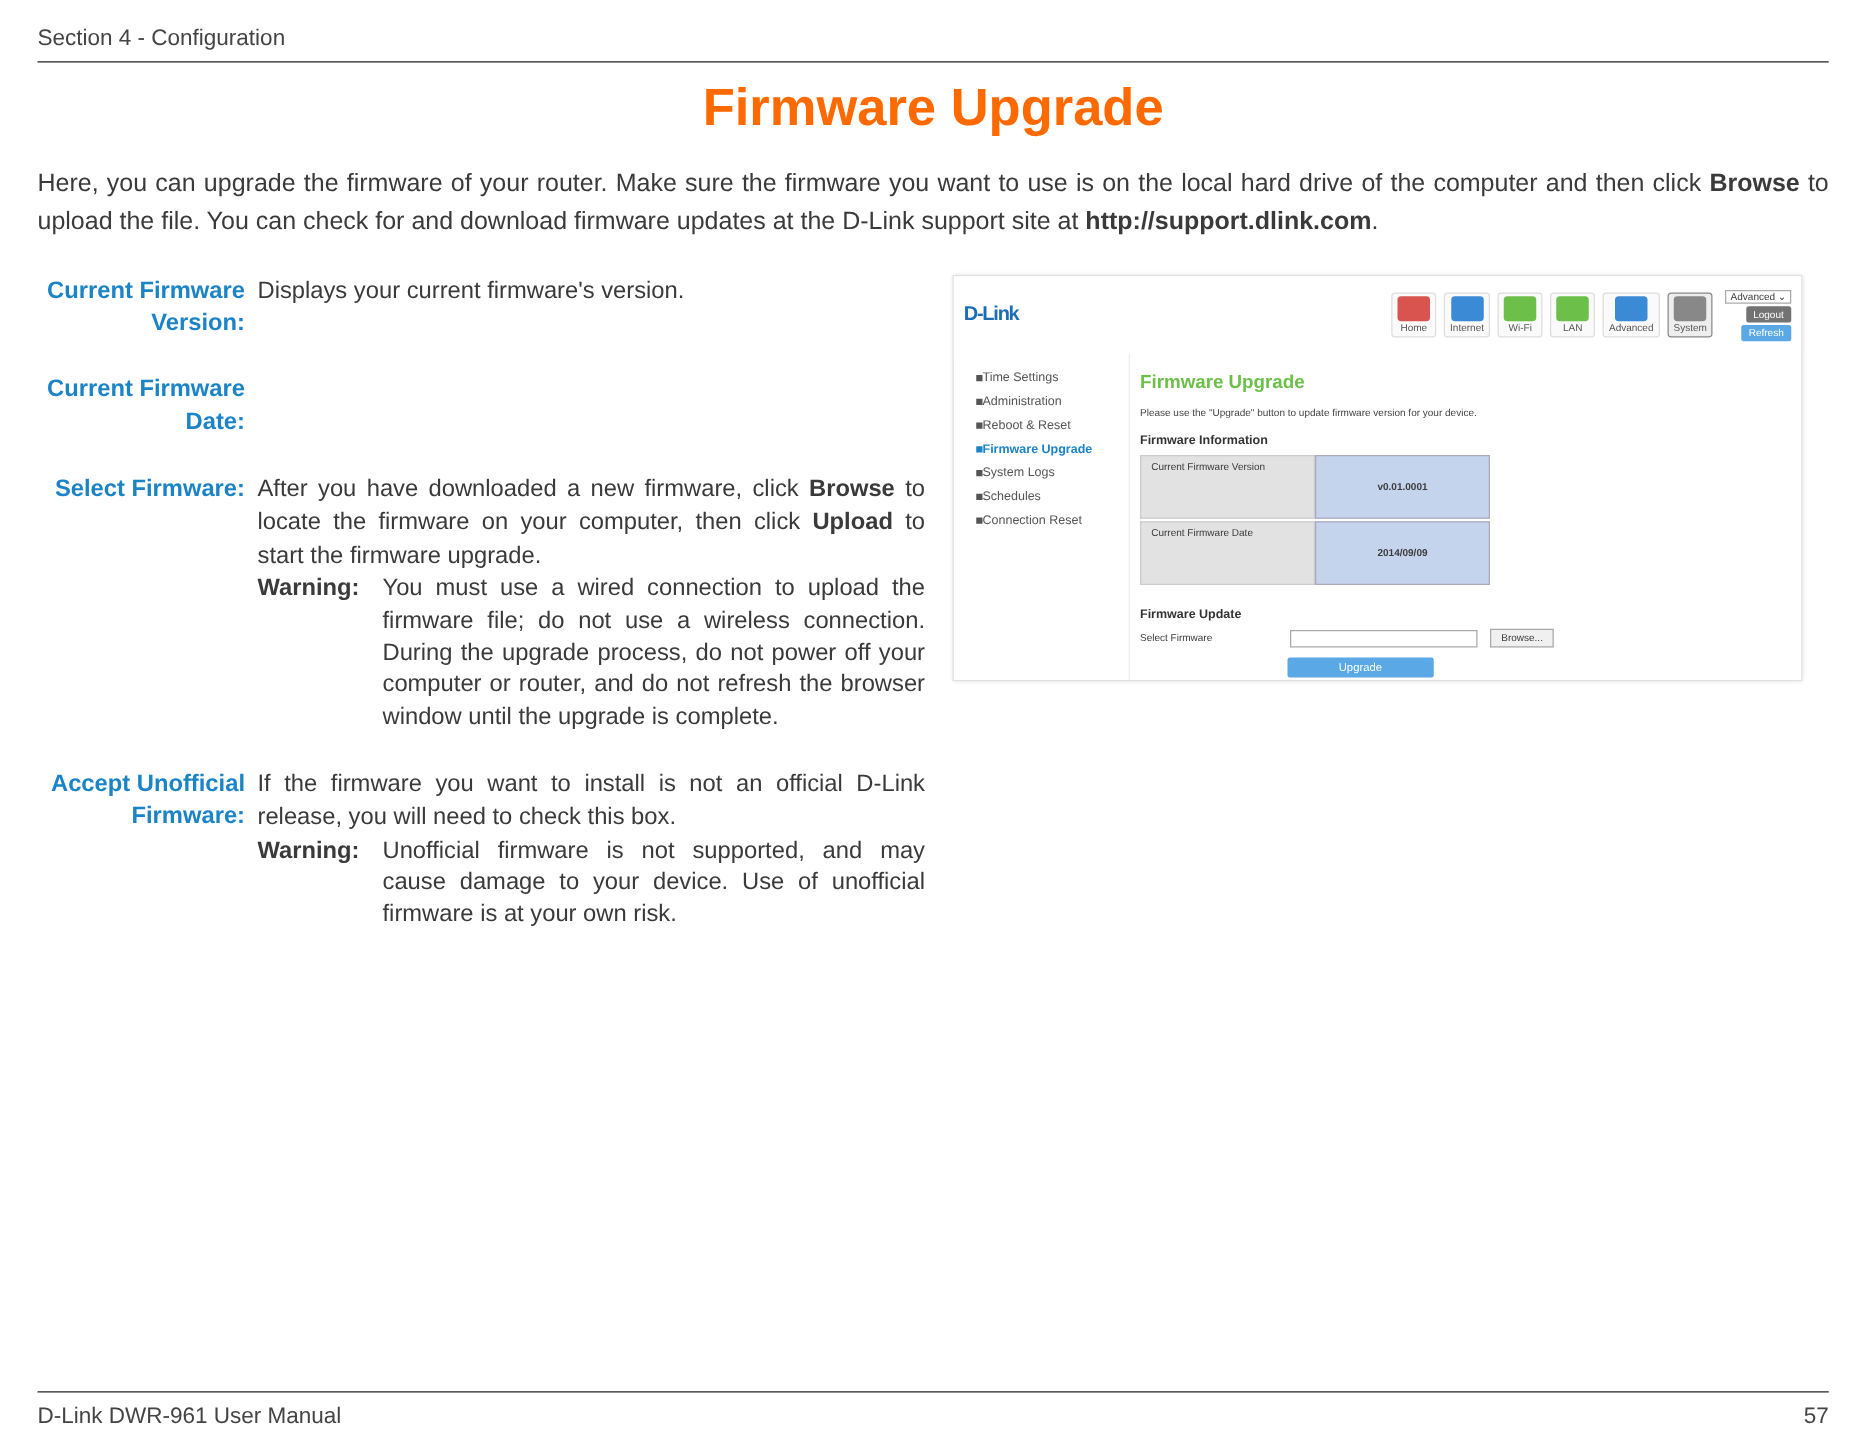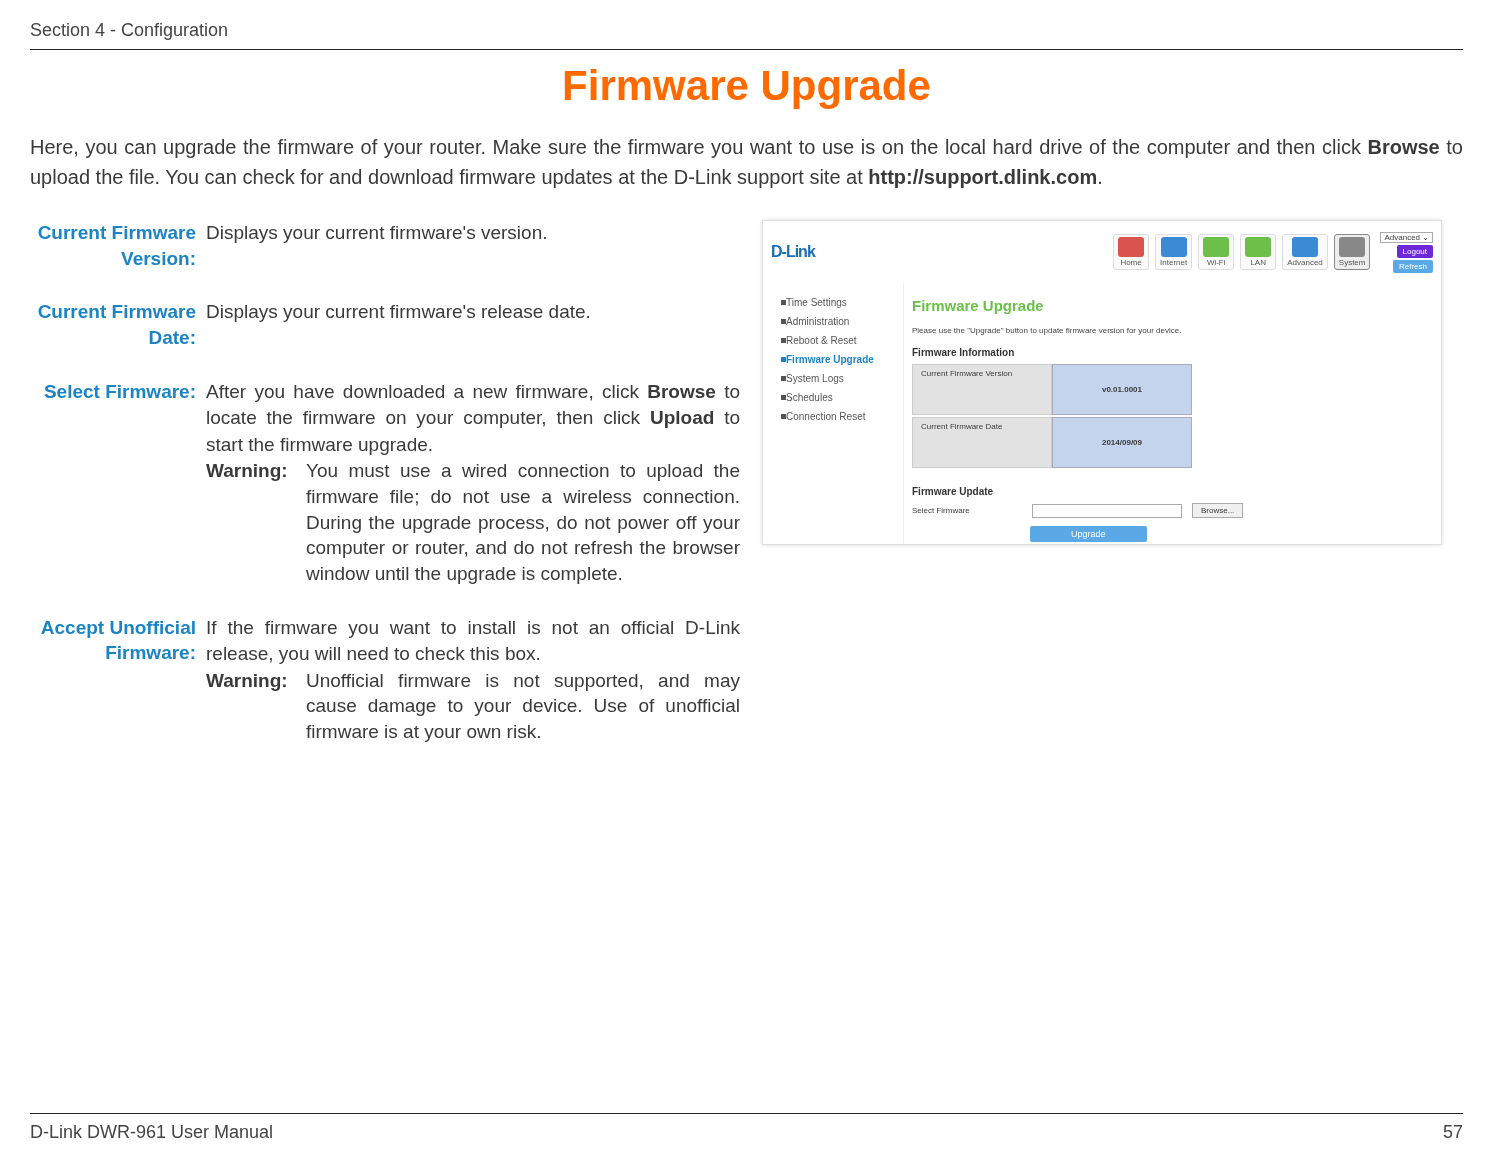--- a/index.html
+++ b/index.html
@@ -77,7 +77,7 @@
     .nav-lbl { font-size: 8px; color:#555;}
     .lang-logout { display:flex; flex-direction:column; gap:2px; align-items:flex-end;}
     .lang-sel { border:1px solid #aaa; font-size:8px; padding:0 3px; background:#fff;}
-    .logout-btn { background:#6d28d9; color:#fff; font-size:8px; padding:2px 6px; border-radius:2px;}
+    .logout-btn { background:#737373; color:#fff; font-size:8px; padding:2px 6px; border-radius:2px;}
     .reload-btn { background:#5aa9e6; color:#fff; font-size:8px; padding:2px 6px; border-radius:2px;}
     .ui-body { display:flex; height: calc(100% - 62px);}
     .sidebar { width: 140px; padding: 14px 8px 8px 18px; font-size: 10px; color:#333;}

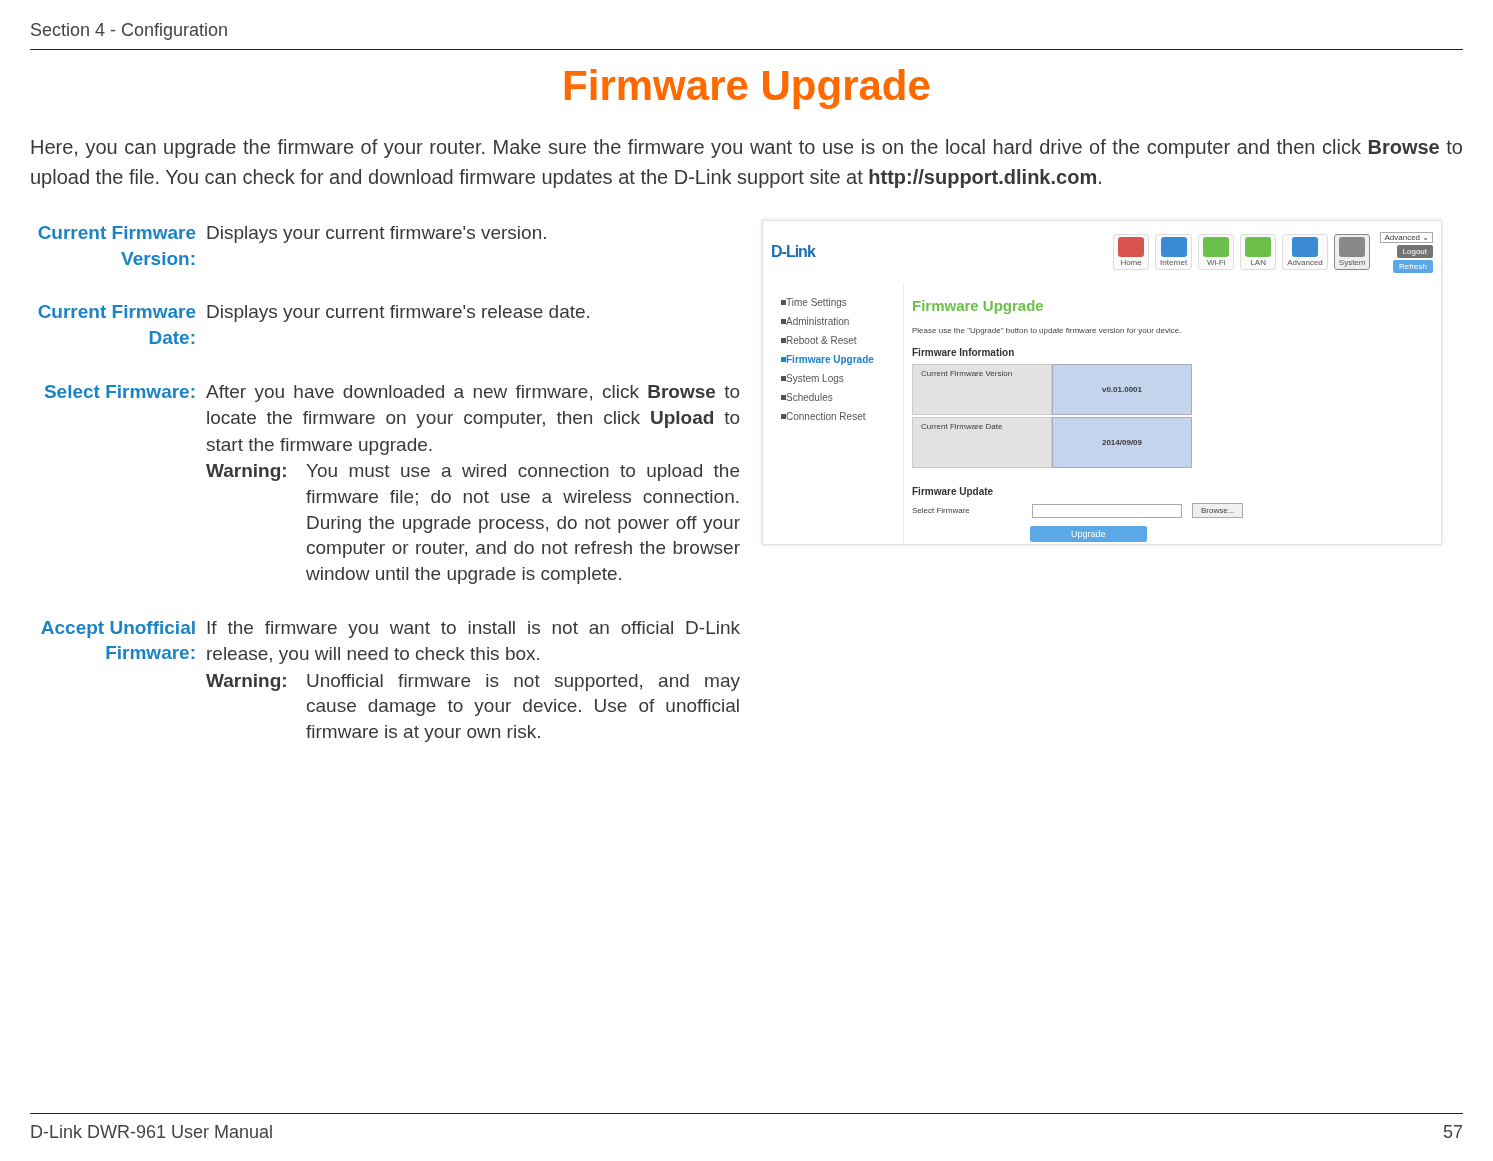--- a/index.html
+++ b/index.html
@@ -138,7 +138,6 @@
 
     <div class="row">
       <div class="row-label">Current Firmware Date:</div>
-      <div class="row-desc">Displays your current firmware's release date.</div>
     </div>
 
     <div class="row">

